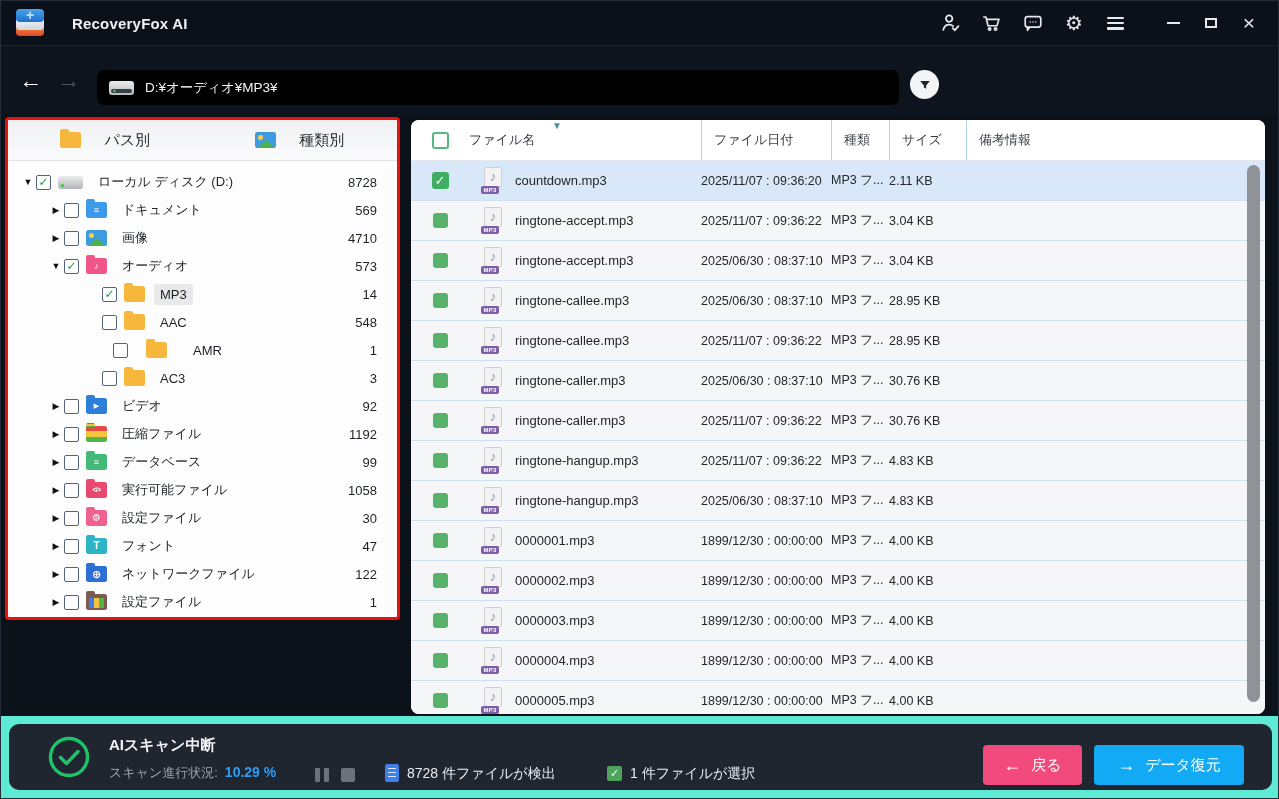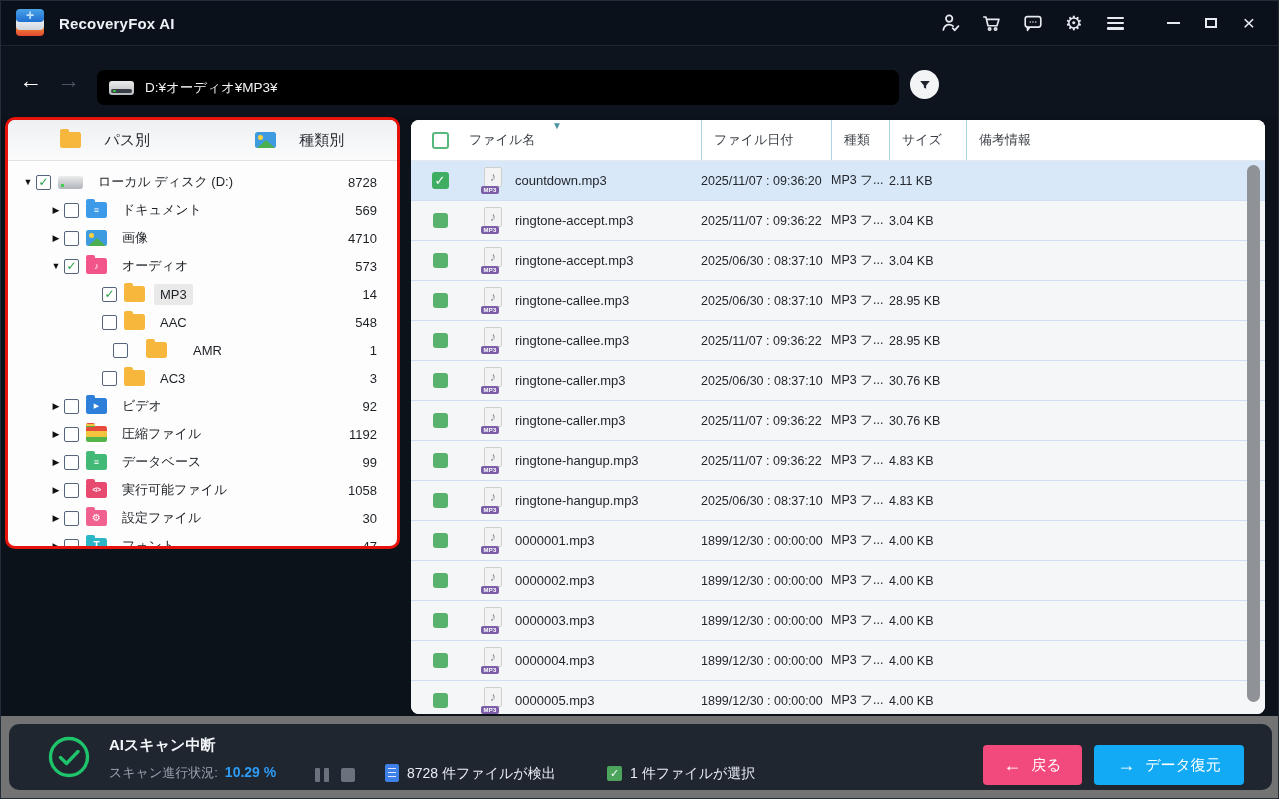--- a/index.html
+++ b/index.html
@@ -18,7 +18,7 @@
   .logo .l1 { top:1px;  background:linear-gradient(180deg,#4aa3e8,#1d6fd1); }
   .logo .plus { position:absolute; left:11px; top:2px; width:12px; height:12px; color:#bfe3ff;
     font-size:14px; font-weight:bold; line-height:11px; text-align:center; }
-  .apptitle { color:#eef2f7; font-size:15px; font-weight:600; margin-left:12px; letter-spacing:.2px; }
+  .apptitle { color:#eef2f7; font-size:15px; font-weight:600; margin-left:25px; letter-spacing:.2px; }
   .tb-icons { margin-left:auto; display:flex; align-items:center; gap:17px; margin-right:14px; }
   .tb-ic { width:24px; height:24px; display:flex; align-items:center; justify-content:center; cursor:pointer; }
   .tb-ic svg { width:22px; height:22px; }

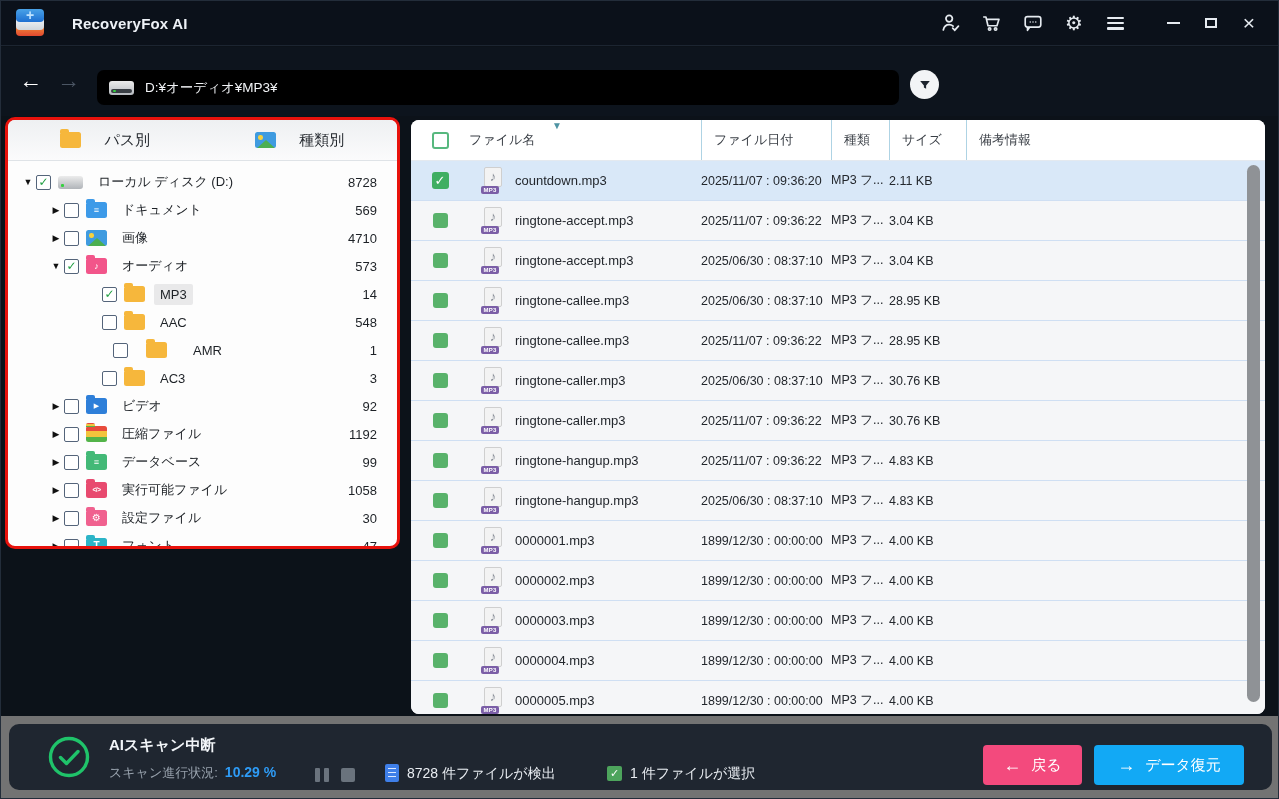--- a/index.html
+++ b/index.html
@@ -59,8 +59,8 @@
   .content { position:absolute; left:0; top:115px; width:100%; height:600px; background:#0c1219; }
 
   
-  .sidebar { position:absolute; left:4px; top:1px; width:395px; height:432px; background:#fdfdfd;
-    border:3px solid #e8120c; border-radius:10px; overflow:hidden; }
+  .sidebar { position:absolute; left:4px; top:1px; width:395px; height:503px; background:#fdfdfd;
+    border:3px solid #e8120c; border-radius:4px; overflow:hidden; }
   .tabs { height:41px; display:flex; background:linear-gradient(180deg,#eef0f2,#fbfbfc);
     border-bottom:1px solid #dfe3e7; }
   .tab { flex:1; display:flex; align-items:center; justify-content:center; gap:14px; cursor:pointer; }

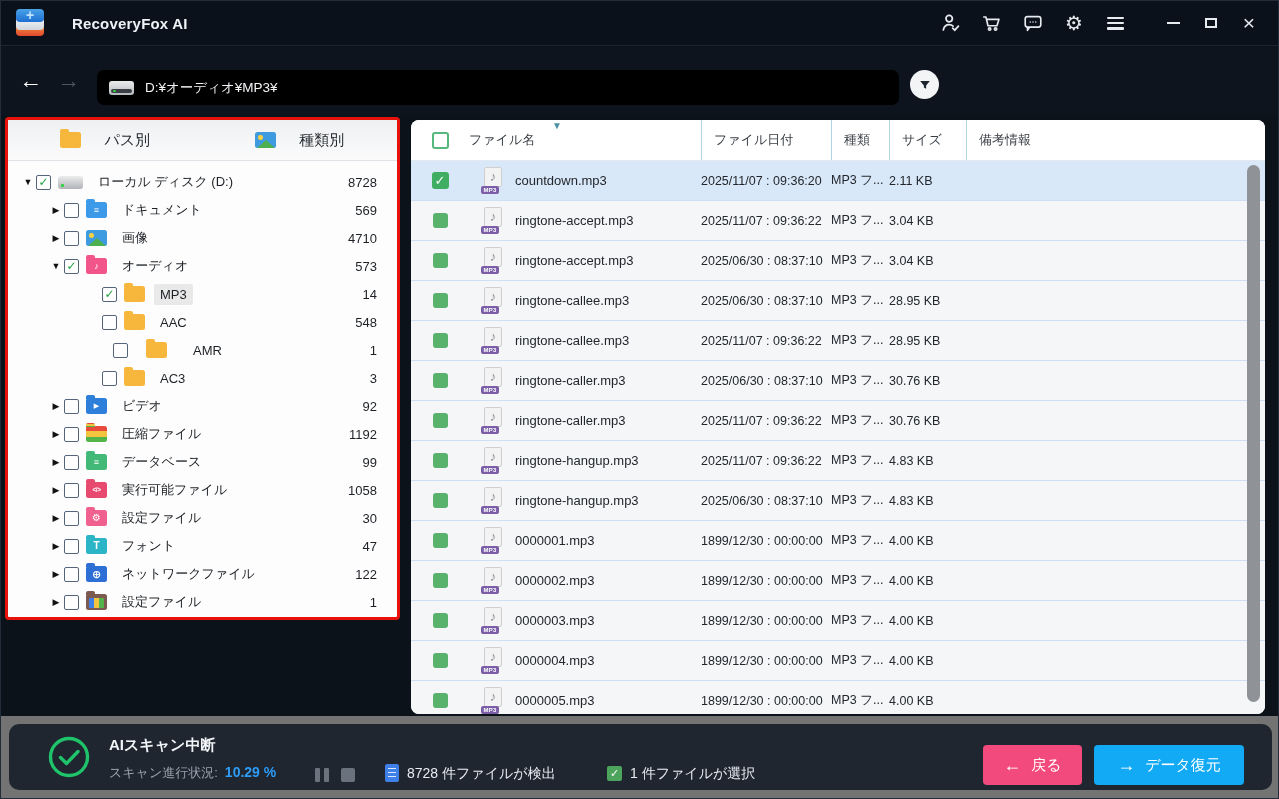--- a/index.html
+++ b/index.html
@@ -133,7 +133,7 @@
   .vscroll { position:absolute; right:5px; top:45px; width:13px; height:537px; background:#8f9296; border-radius:7px; }
 
   
-  .bottombar { position:absolute; left:0; top:715px; width:100%; height:84px; background:#737373; }
+  .bottombar { position:absolute; left:0; top:715px; width:100%; height:84px; background:#5eead4; }
   .bcard { position:absolute; left:8px; top:8px; width:1263px; height:66px; background:#1f2630; border-radius:10px; }
   .okcircle { position:absolute; left:38px; top:11px; }
   .scan-title { position:absolute; left:100px; top:12px; color:#f2f5f8; font-size:15px; font-weight:bold; }

